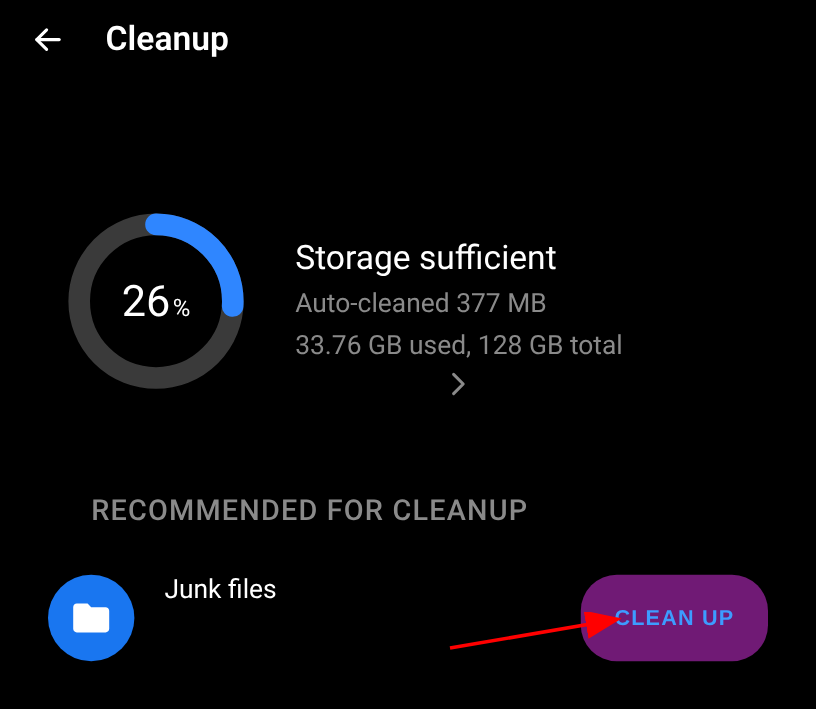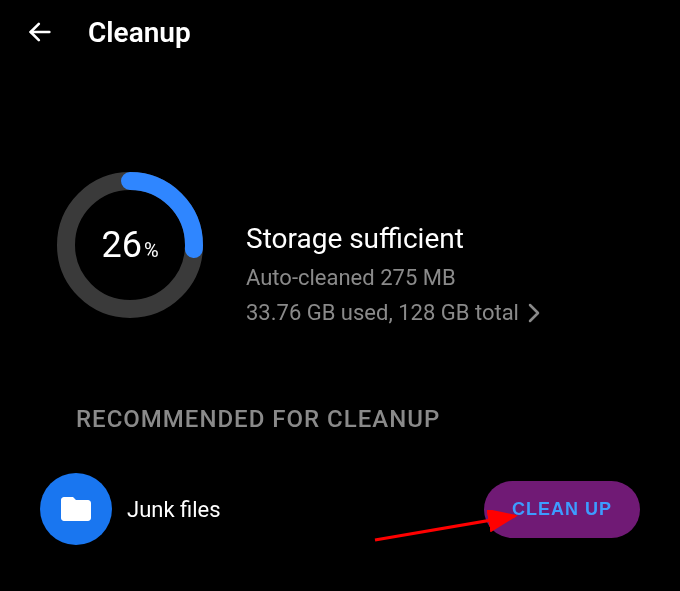--- a/index.html
+++ b/index.html
@@ -18,6 +18,7 @@
     }
     .header {
       display: flex;
+      align-items: center;
       padding: 16px 24px;
       gap: 32px;
     }

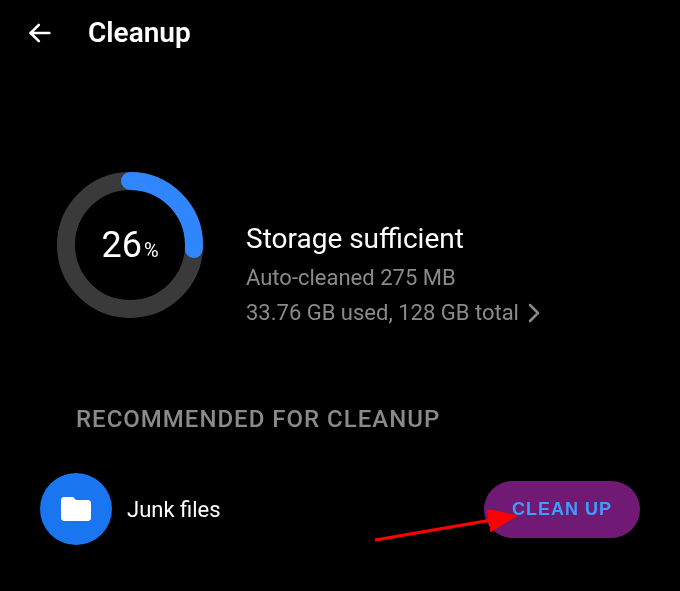--- a/index.html
+++ b/index.html
@@ -175,7 +175,7 @@
   </div>
   <div class="storage-info">
     <div class="storage-status">Storage sufficient</div>
-    <div class="storage-cleaned">Auto-cleaned 275 MB</div>
+    <div class="storage-cleaned">Auto-cleaned 377 MB</div>
     <div class="storage-detail">
       <span>33.76 GB used, 128 GB total</span>
       <span class="chevron">

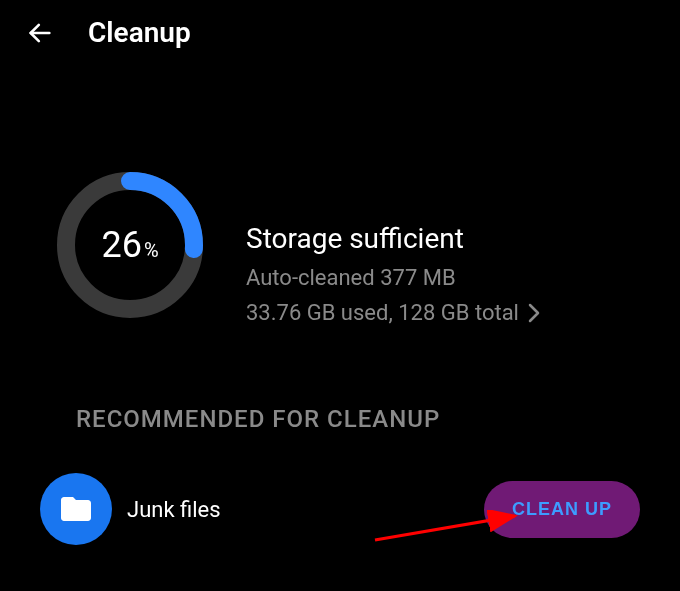--- a/index.html
+++ b/index.html
@@ -89,6 +89,7 @@
       font-size: 22px;
       color: #8a8a8a;
       cursor: pointer;
+      flex-direction: column;
     }
     .chevron {
       display: inline-flex;

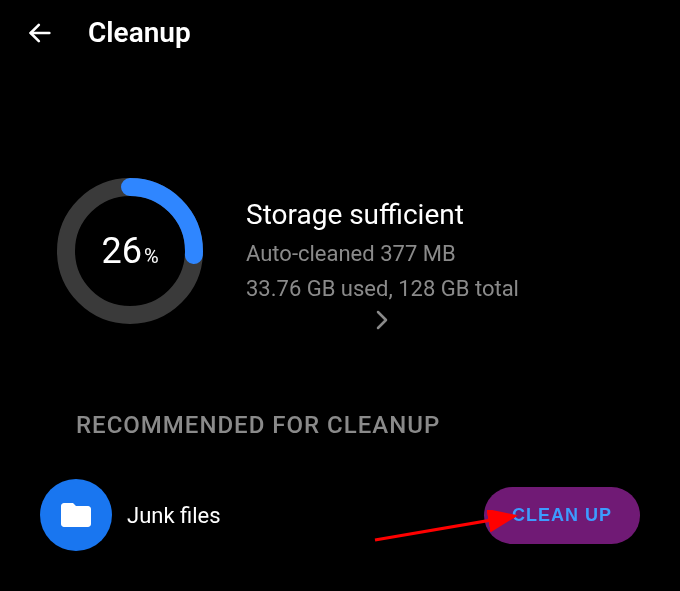--- a/index.html
+++ b/index.html
@@ -105,9 +105,8 @@
     }
     .cleanup-item {
       display: flex;
-      align-items: center;
       padding: 20px 40px;
-      gap: 15px;
+      gap: 25px;
     }
     .item-icon-circle {
       width: 72px;

